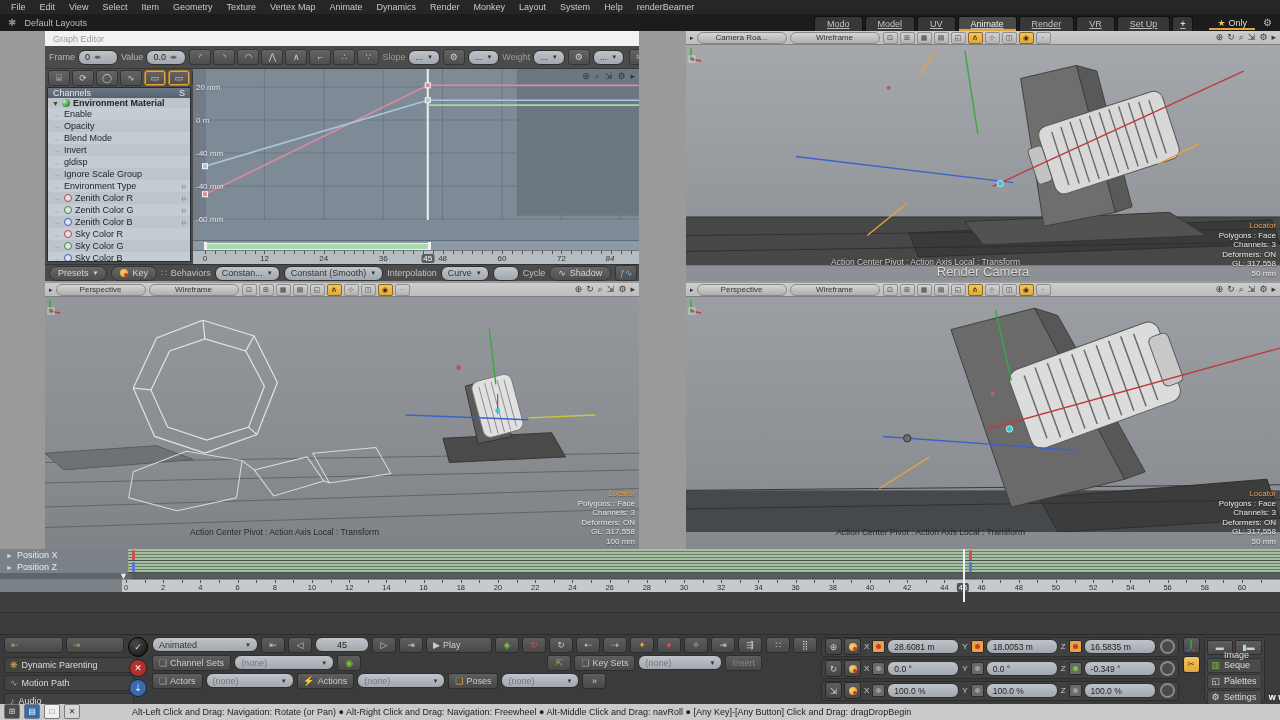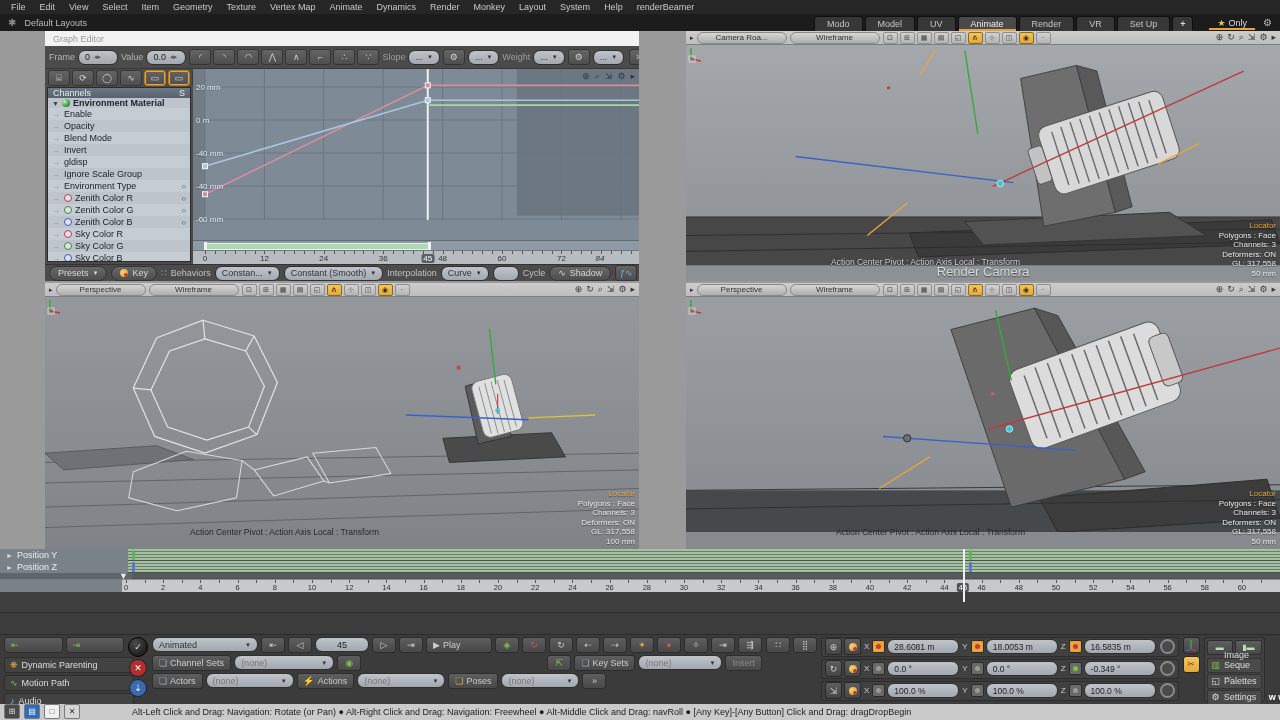--- a/index.html
+++ b/index.html
@@ -12,7 +12,7 @@
   .menubar .mi{padding:0 7px;cursor:default;}
   .layoutbar{height:17px;background:#1c1c1c;display:flex;align-items:center;color:#bbb;}
   .lb-star{color:#8a8a8a;padding:0 8px;font-size:10px;}
-  .tabs{display:flex;align-items:flex-end;height:17px;margin-left:auto;}
+  .tabs{display:flex;align-items:flex-end;height:17px;margin-left:auto;text-decoration:underline;}
   .tab{background:#373737;border:1px solid #101010;border-bottom:none;color:#c5c5c5;
        padding:2px 12px;margin-right:2px;border-radius:3px 3px 0 0;}
   .tab.active{background:#4a4a4a;color:#eee;box-shadow:inset 0 -2px 0 #e8a33d;}

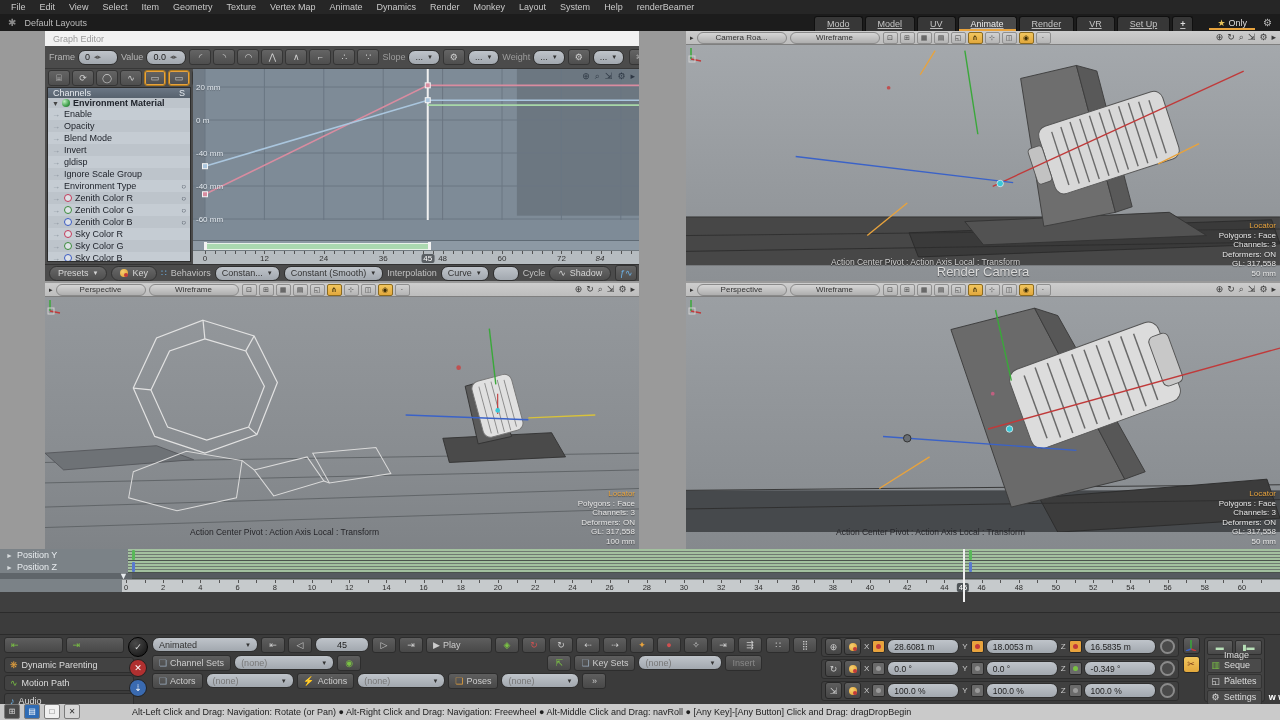--- a/index.html
+++ b/index.html
@@ -449,7 +449,7 @@
               <span class="num" style="left: 249.6px;">48</span>
               <span class="num" style="left: 309px;">60</span>
               <span class="num" style="left: 368.4px;">72</span>
-              <span class="num" style="left: 407px; font-style: italic;">84</span>
+              <span class="num" style="left: 417px; font-style: italic;">84</span>
               <span class="num" style="left: 487.2px; text-align: right;">96</span>
             </div>
         </div>

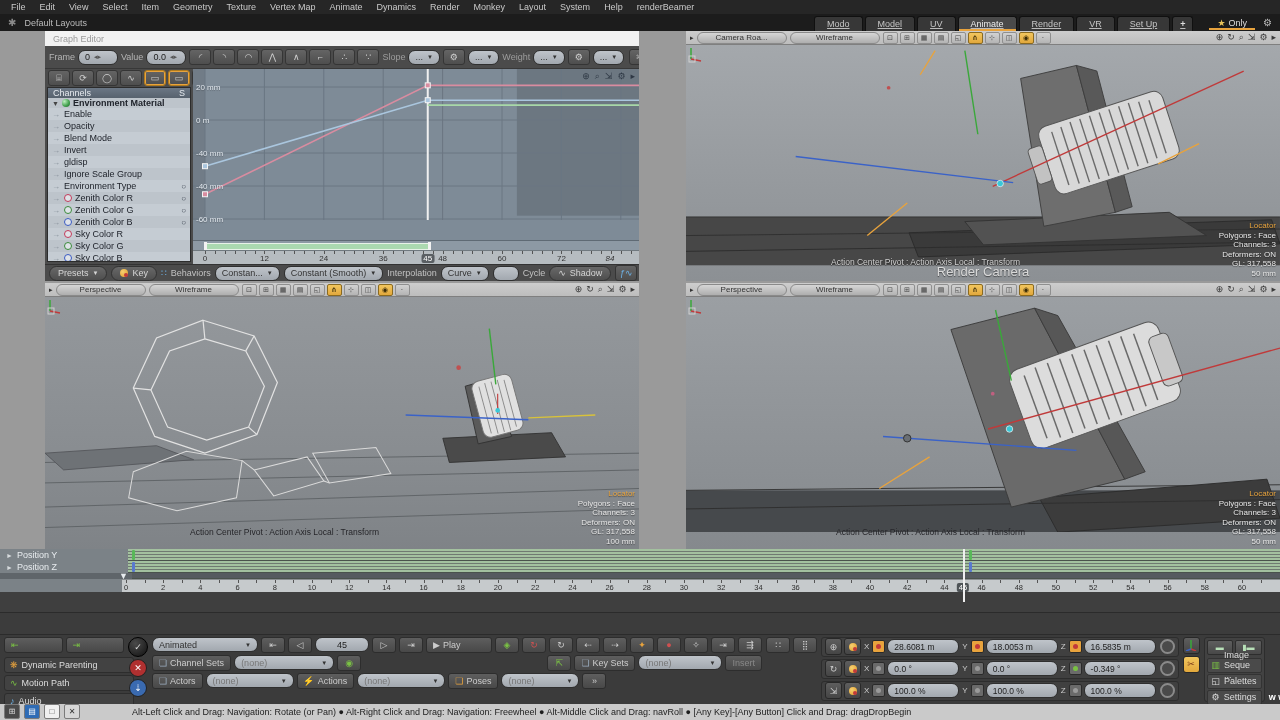--- a/index.html
+++ b/index.html
@@ -746,6 +746,16 @@
       <div class="tl-row tl-track">
         <div class="tl-label">
           <span class="tri">►</span>
+          <span>Position X</span>
+        </div>
+        <div class="tl-area">
+          <span class="mk" style="left: 4px; height: 10px; background: rgb(208, 80, 80);"></span>
+          <span class="mk" style="left: 841px; height: 10px; background: rgb(208, 80, 80);"></span>
+        </div>
+      </div>
+      <div class="tl-row tl-track">
+        <div class="tl-label">
+          <span class="tri">►</span>
           <span>Position Y</span>
         </div>
         <div class="tl-area">

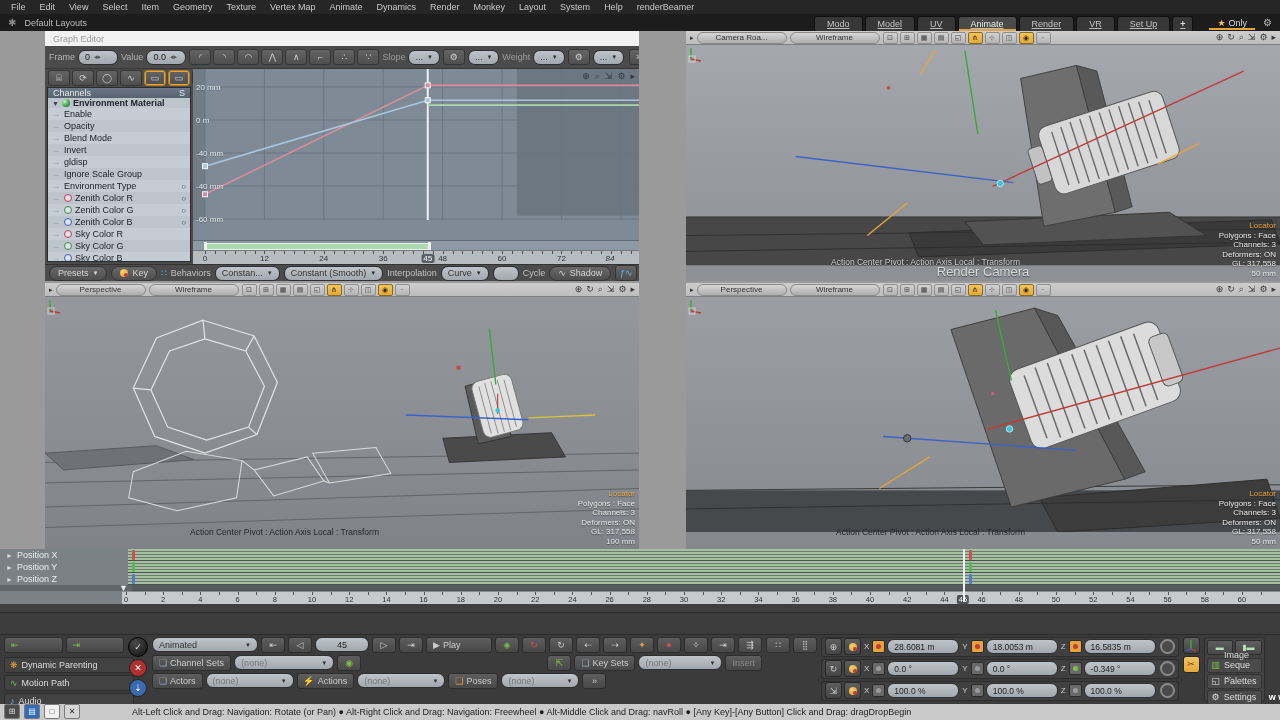--- a/index.html
+++ b/index.html
@@ -756,16 +756,6 @@
       <div class="tl-row tl-track">
         <div class="tl-label">
           <span class="tri">►</span>
-          <span>Position Y</span>
-        </div>
-        <div class="tl-area">
-          <span class="mk" style="left: 4px; height: 10px; background: rgb(88, 184, 88);"></span>
-          <span class="mk" style="left: 841px; height: 10px; background: rgb(88, 184, 88);"></span>
-        </div>
-      </div>
-      <div class="tl-row tl-track">
-        <div class="tl-label">
-          <span class="tri">►</span>
           <span>Position Z</span>
         </div>
         <div class="tl-area">

